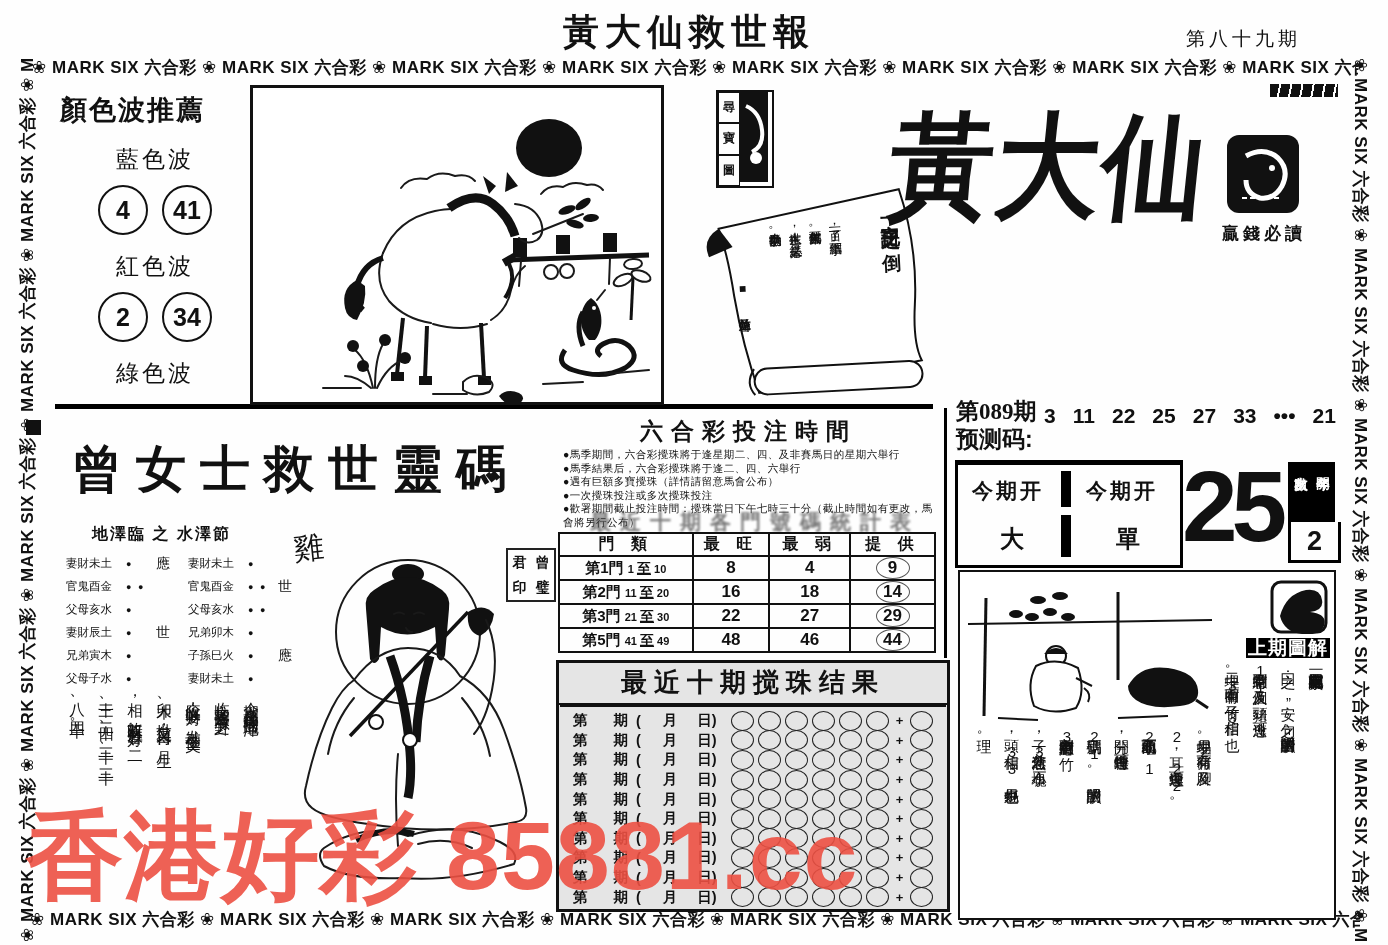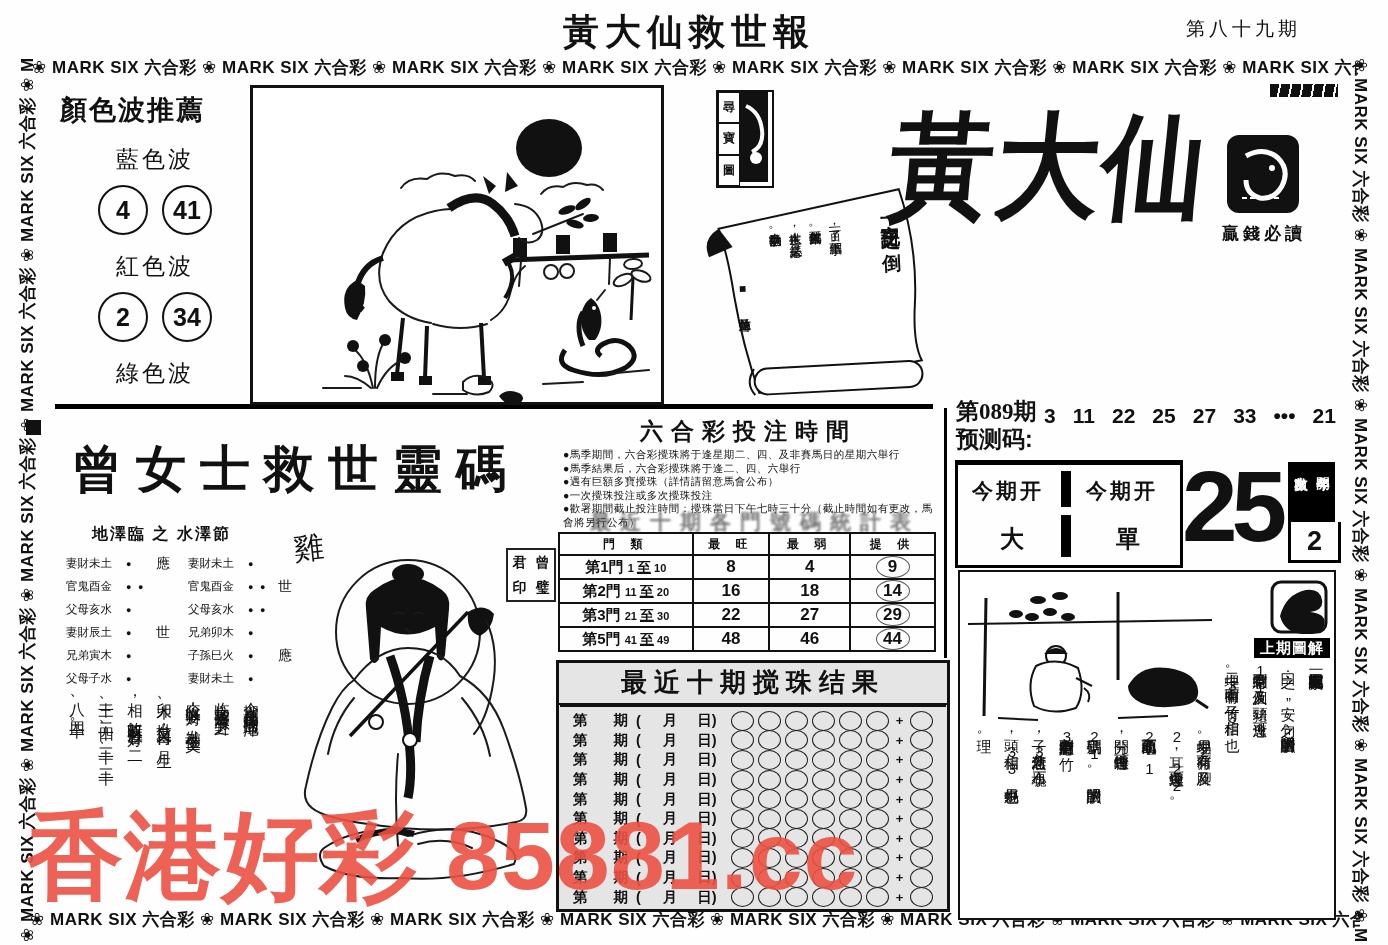--- a/index.html
+++ b/index.html
@@ -52,7 +52,7 @@
 <div id="paper">
 
   <div class="abs" style="left:50%;top:8px;transform:translateX(-52%);font-size:36px;font-weight:bold;letter-spacing:6px;">黃大仙救世報</div>
-  <div class="abs" style="left:1186px;top:16px;font-size:19px;letter-spacing:4px;">第八十九期</div>
+  <div class="abs" style="left:1186px;top:26px;font-size:19px;letter-spacing:4px;">第八十九期</div>
 
   <div class="abs strip" style="left:32px;top:56px;width:1326px;height:28px;">❀ MARK SIX 六合彩  ❀ MARK SIX 六合彩  ❀ MARK SIX 六合彩  ❀ MARK SIX 六合彩  ❀ MARK SIX 六合彩  ❀ MARK SIX 六合彩  ❀ MARK SIX 六合彩  ❀ MARK SIX 六合彩  ❀ MARK SIX 六合彩  </div>
   <div class="abs strip" style="left:30px;top:908px;width:1330px;height:30px;">❀ MARK SIX 六合彩  ❀ MARK SIX 六合彩  ❀ MARK SIX 六合彩  ❀ MARK SIX 六合彩  ❀ MARK SIX 六合彩  ❀ MARK SIX 六合彩  ❀ MARK SIX 六合彩  ❀ MARK SIX 六合彩  ❀ MARK SIX 六合彩  </div>

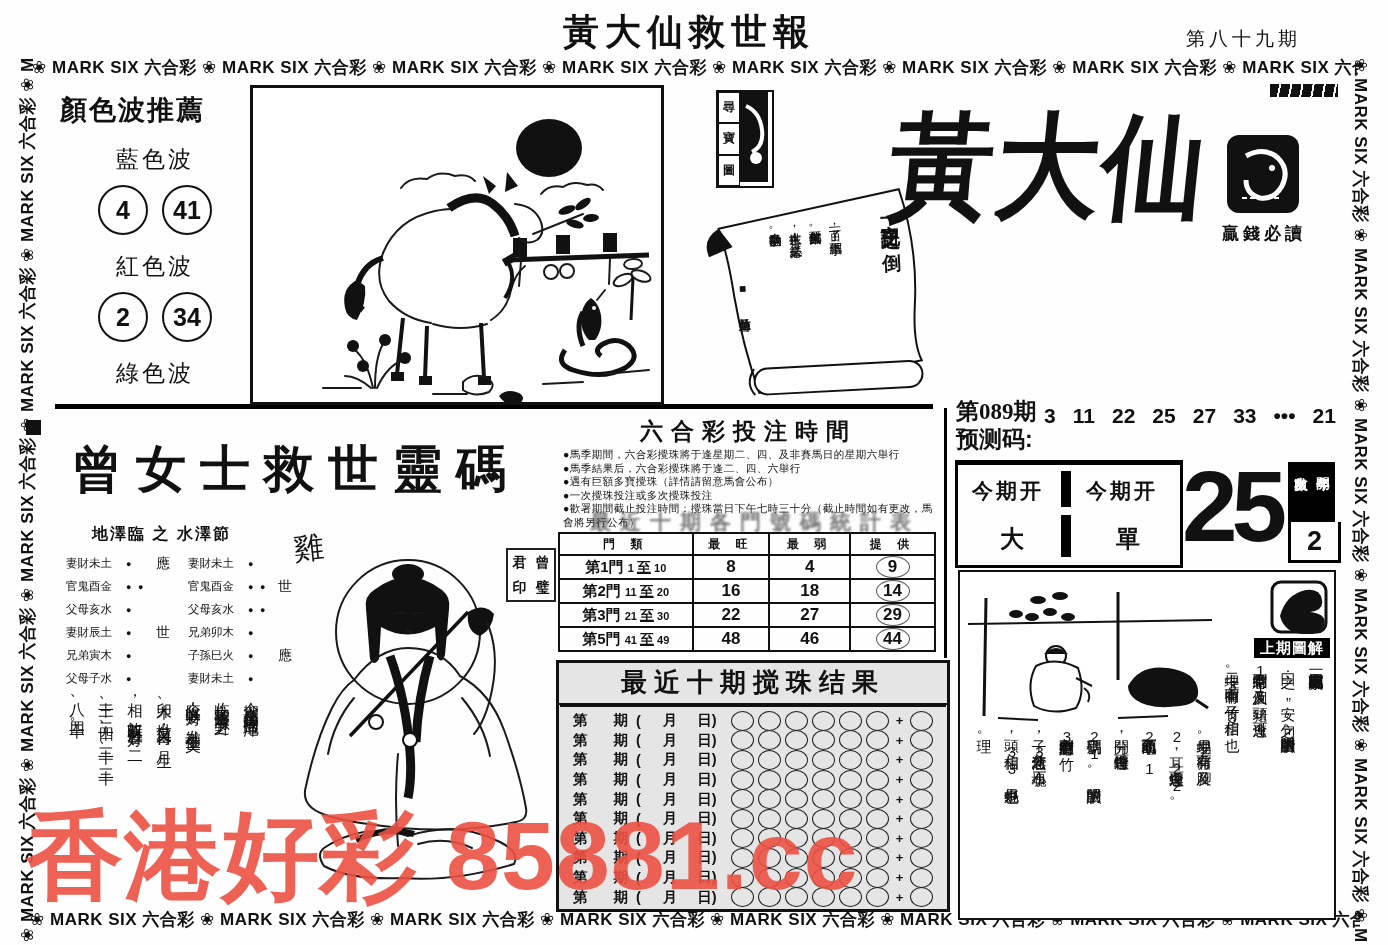--- a/index.html
+++ b/index.html
@@ -31,7 +31,7 @@
   
   table.gate{border-collapse:collapse;width:378px;}
   table.gate th,table.gate td{border:2px solid #111;text-align:center;padding:0;height:20px;}
-  table.gate th{font-size:12px;letter-spacing:6px;}
+  table.gate th{font-size:16px;letter-spacing:6px;}
   td.gatecell{font-weight:bold;font-size:15px;text-align:left;padding-left:4px;}
   .rng{font-size:11px;font-weight:bold;}
   .rng u{font-size:14px;}

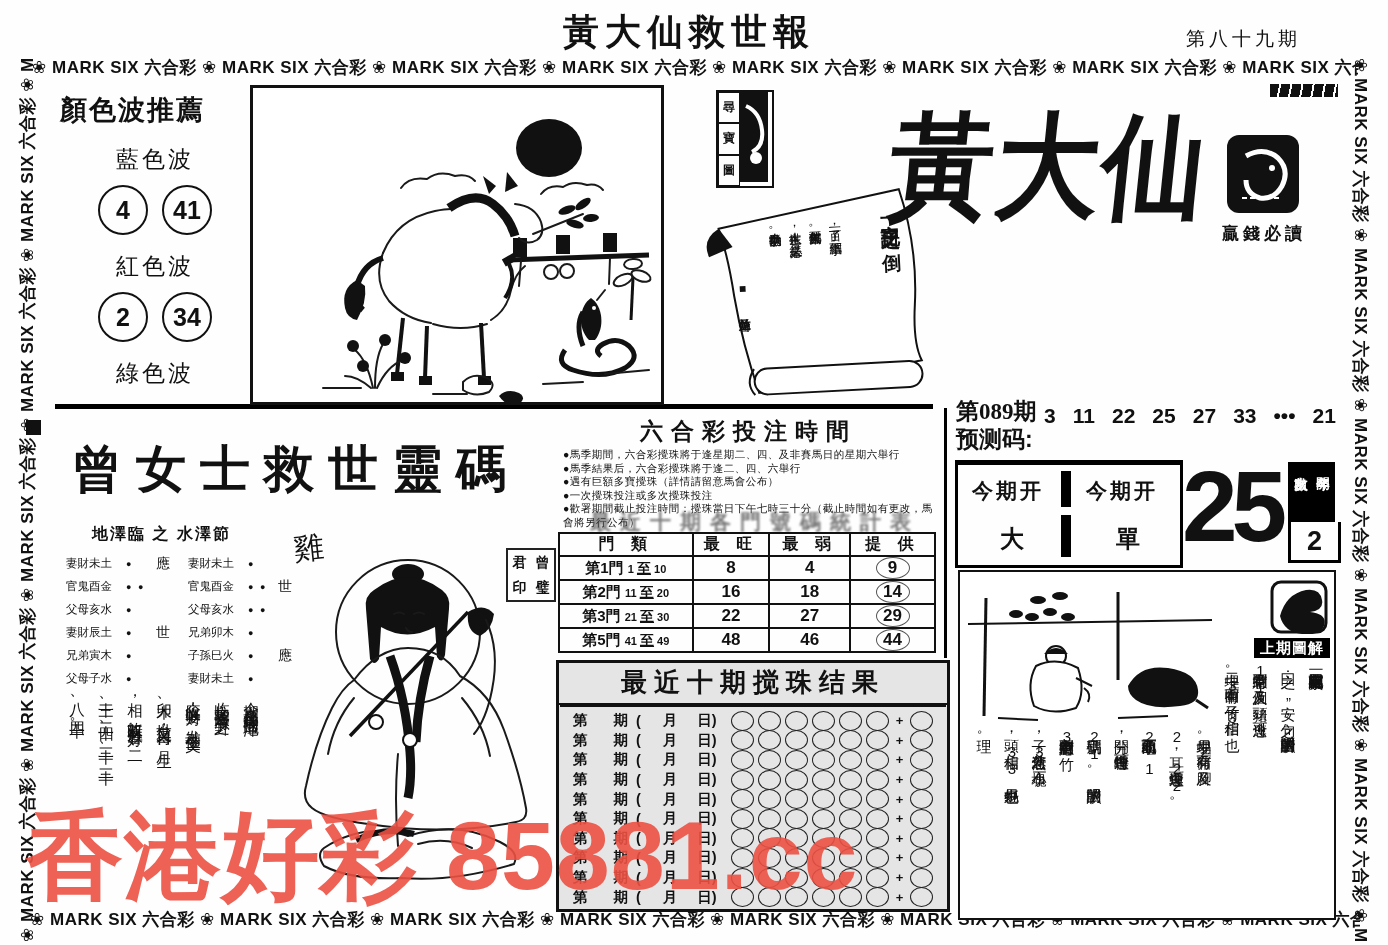--- a/index.html
+++ b/index.html
@@ -575,7 +575,7 @@
       <rect x="2" y="2" width="54" height="50" rx="9" fill="none" stroke="#111" stroke-width="3"></rect>
       <path d="M10,36 q6,-22 26,-26 q14,-2 16,10 q2,10 -12,12 q18,2 14,14 q-4,10 -22,8 q-18,-2 -22,-18 z" fill="#111"></path>
     </svg>
-    <div class="badge abs" style="right:4px;top:66px;width:76px;height:20px;font-size:15px;letter-spacing:1px;">上期圖解</div>
+    <div class="badge abs" style="right:4px;top:66px;width:84px;height:20px;font-size:19px;letter-spacing:1px;">上期圖解</div>
     <div class="abs vtxt" style="right:4px;top:90px;width:116px;height:248px;font-size:15px;line-height:28px;">上期幅尋寶圖藏有一字記
 之曰：“安”之句，明眼的讀者留
 意到圖中有1個人及1頭豬，連念可

